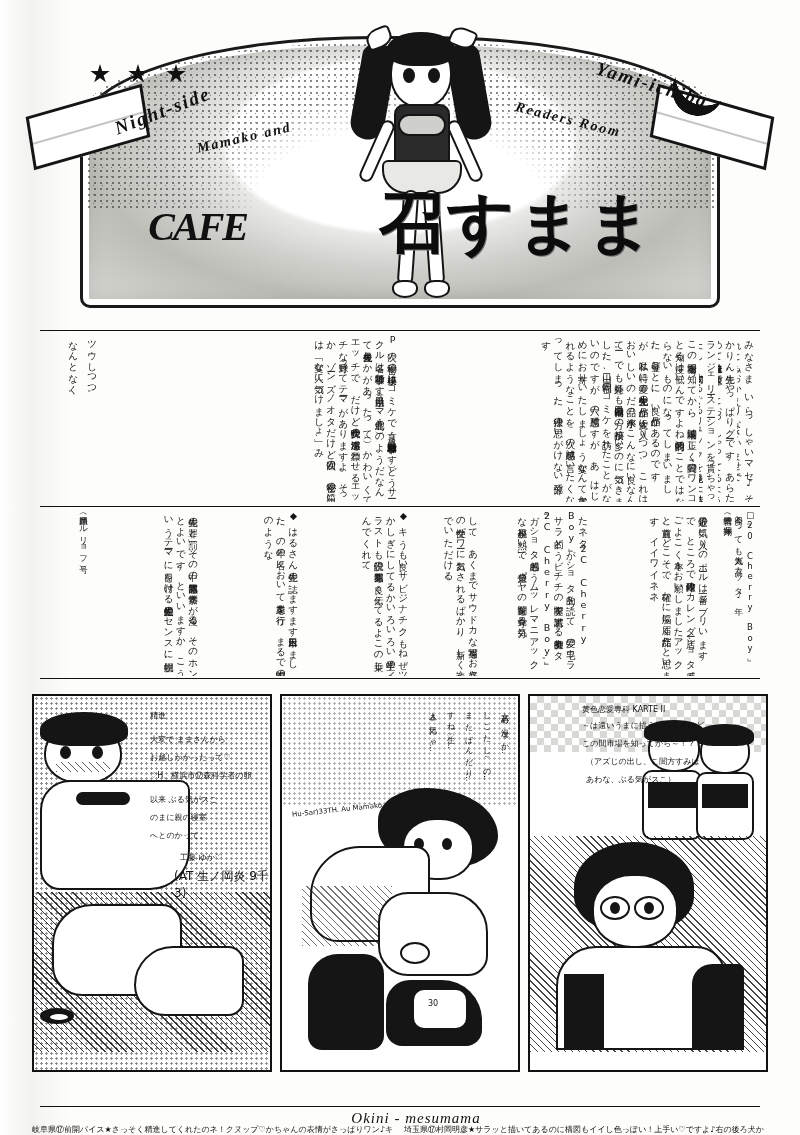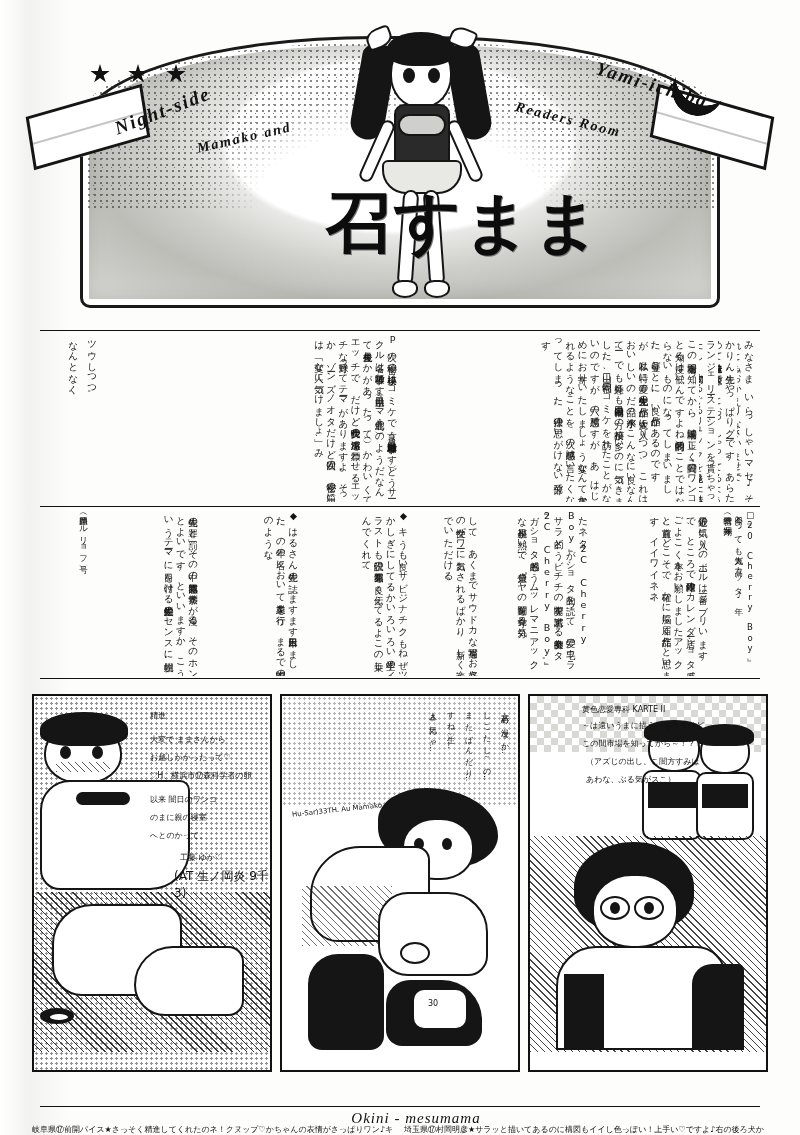--- a/index.html
+++ b/index.html
@@ -290,6 +290,7 @@
     </div>
 
     <div class="title-main">
+      <span class="cafe">CAFE</span>
       <span style="width:120px"></span>
       <span class="jp-title">召すまま</span>
     </div>

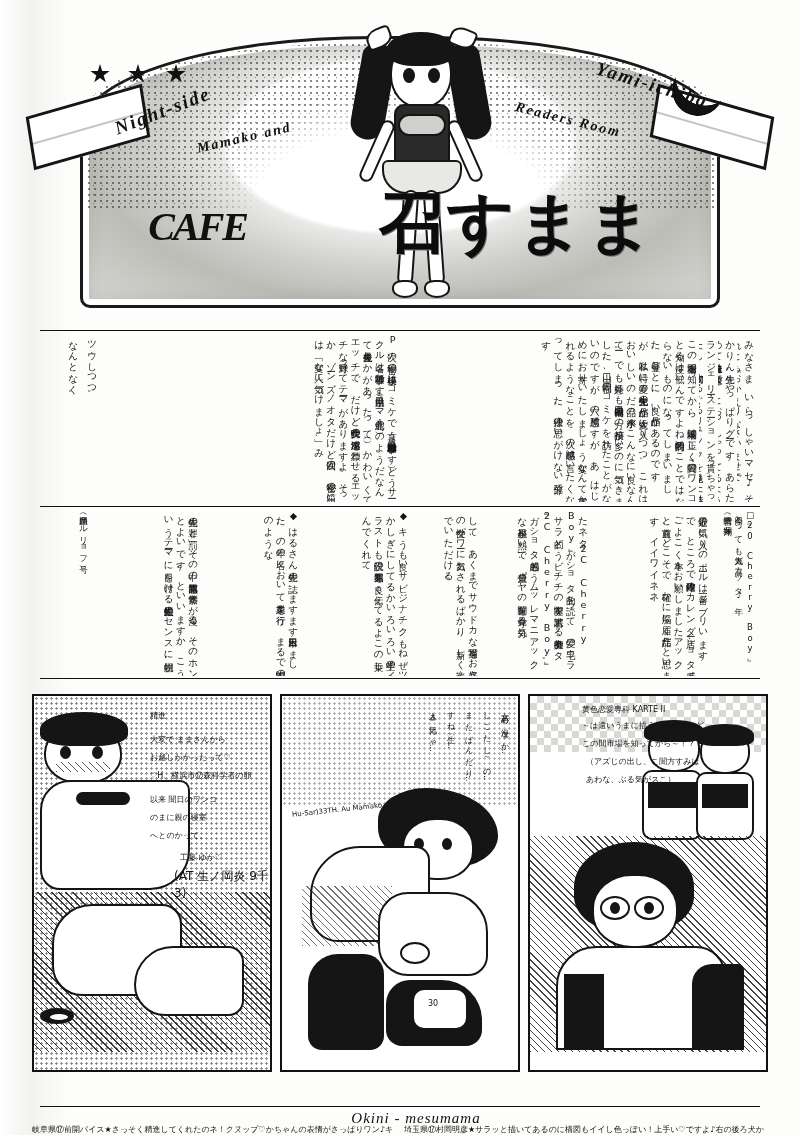--- a/index.html
+++ b/index.html
@@ -349,7 +349,7 @@
       <div class="hand-note" style="left:116px;top:38px;width:112px">大変で ままさんから</div>
       <div class="hand-note" style="left:116px;top:56px;width:112px">お越しかかったって♡</div>
       <div class="hand-note" style="left:116px;top:74px;width:112px">♡H、横浜市⑰森科学者の卵</div>
-      <div class="hand-note" style="left:116px;top:98px;width:112px">以来 闇日のワンコ</div>
+      <div class="hand-note" style="left:116px;top:98px;width:112px">以来 ぶる気がスこ</div>
       <div class="hand-note" style="left:116px;top:116px;width:112px">のまに親の寝室</div>
       <div class="hand-note" style="left:116px;top:134px;width:112px">へとのかって。</div>
       <div class="hand-note" style="left:146px;top:156px;width:90px">工藤 ゆか♡</div>

